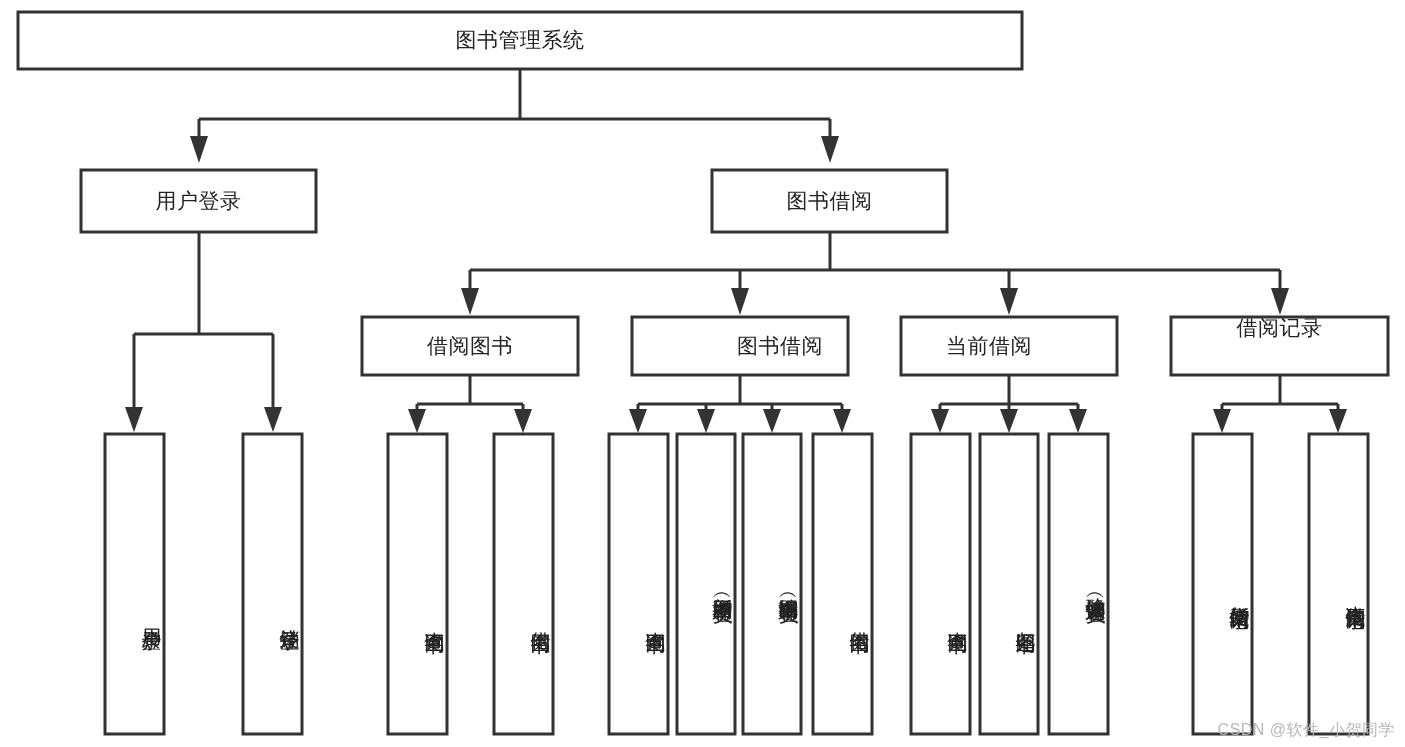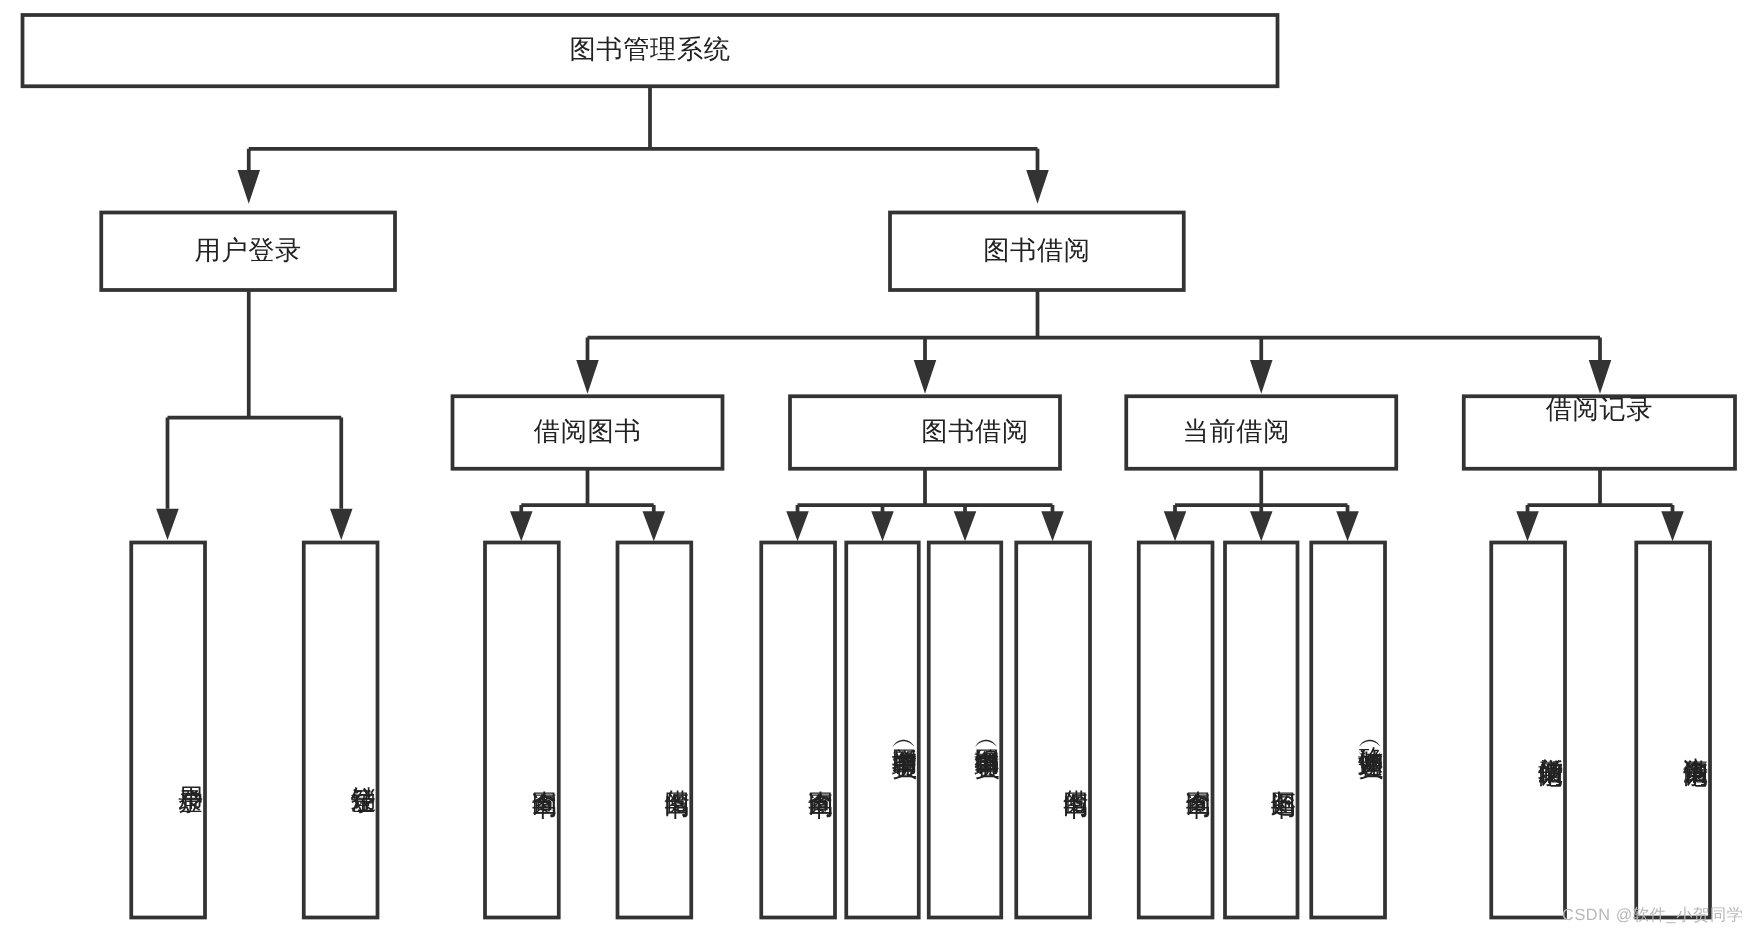--- a/index.html
+++ b/index.html
@@ -74,7 +74,7 @@
     right: 10px;
     bottom: 6px;
     color: #b8b8b8;
-    font-size: 13px;
+    font-size: 16px;
     letter-spacing: 0.5px;
     white-space: nowrap;
   }

